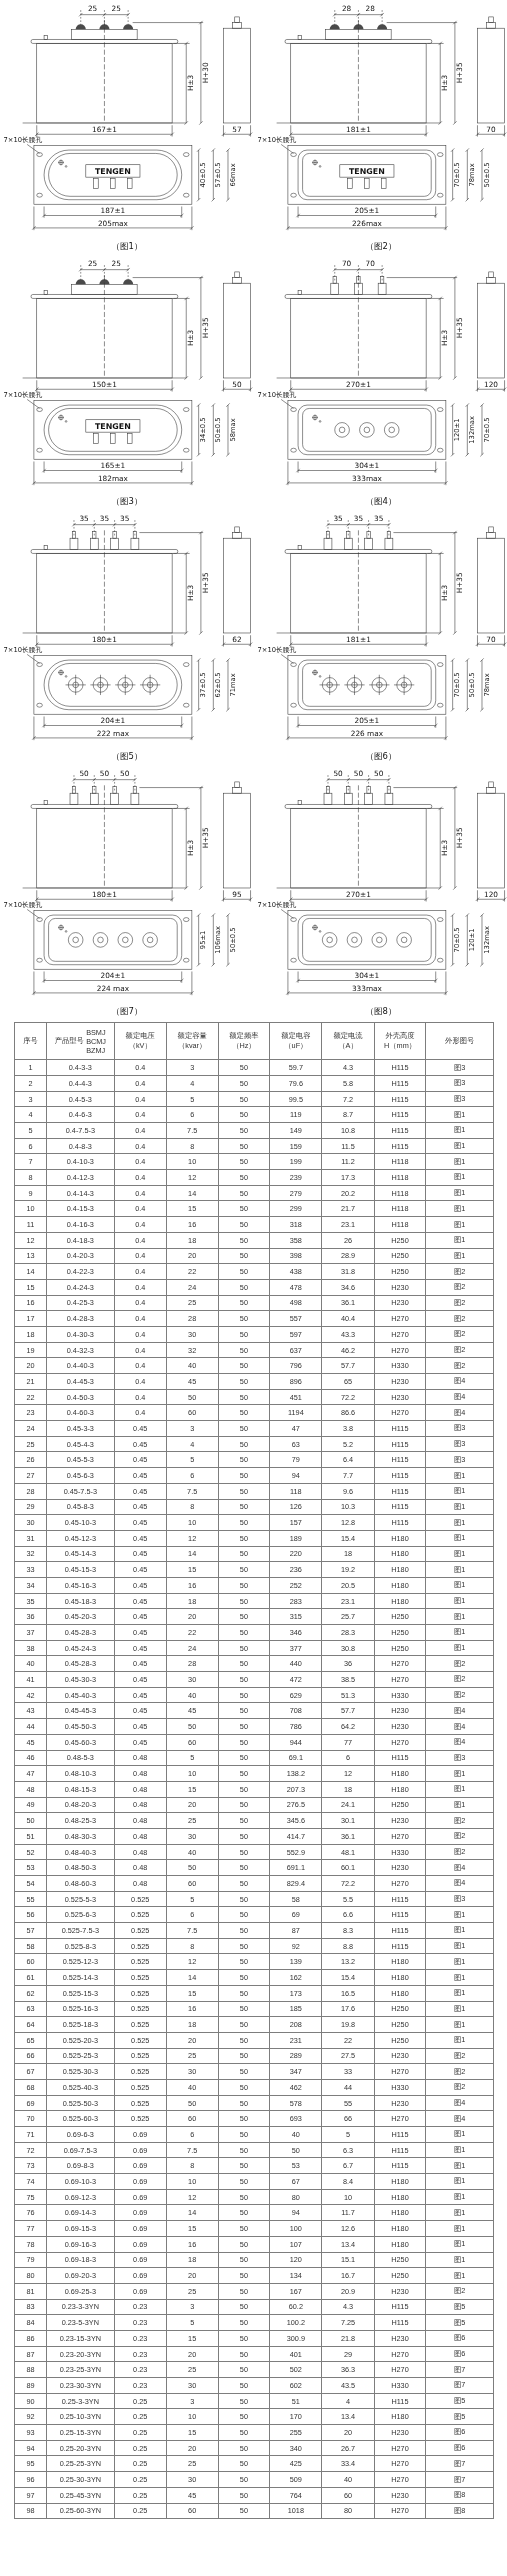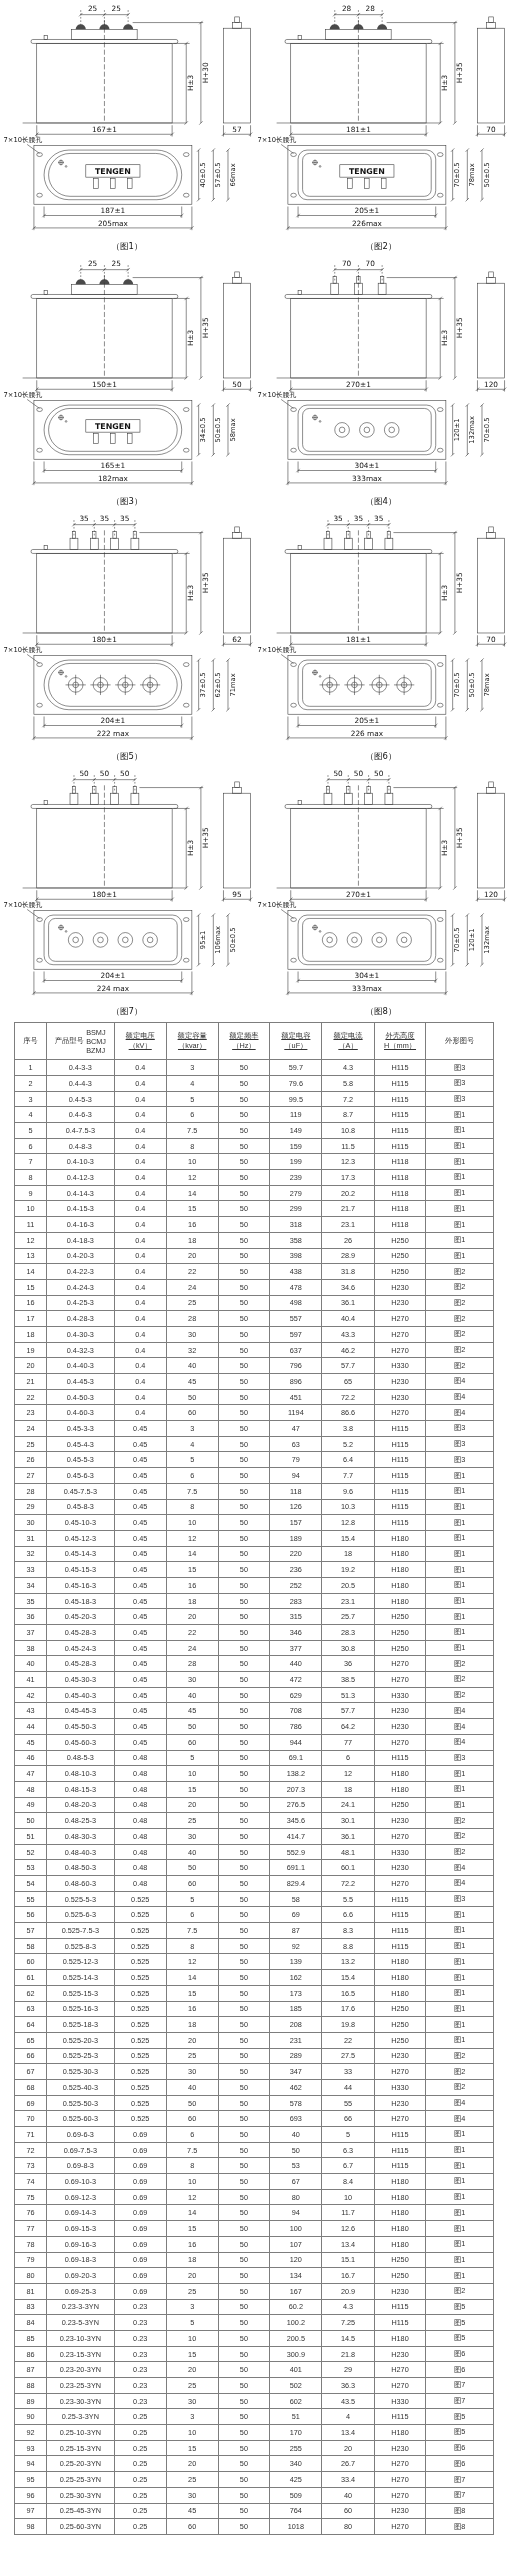--- a/index.html
+++ b/index.html
@@ -16,7 +16,7 @@
   }
   table.spec thead th{height:36px;font-weight:normal;line-height:1.35;background:#fff;}
   table.spec tbody td{height:14.7px;}
-  .th-2line div{display:block;text-decoration:underline;}
+  .th-2line div{display:block;}
   .th-model{display:flex;align-items:center;justify-content:center;gap:2.3px;}
   .th-model .series-col span{display:block;line-height:1.25;text-align:left;}
 </style>

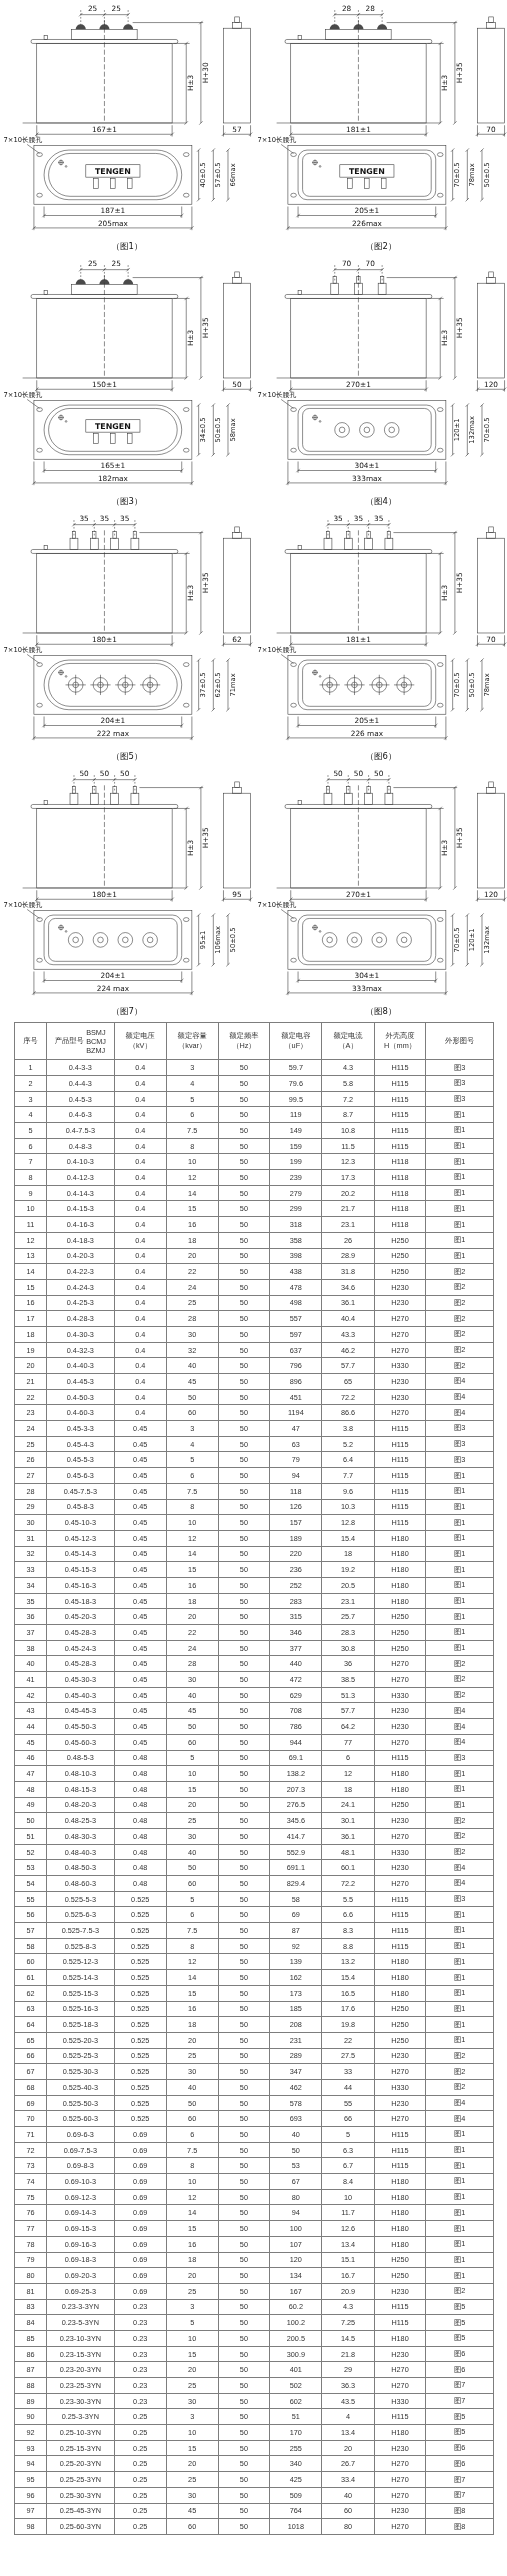--- a/index.html
+++ b/index.html
@@ -950,7 +950,7 @@
             <td>10</td>
             <td>50</td>
             <td>199</td>
-            <td>12.3</td>
+            <td>11.2</td>
             <td>H118</td>
             <td>图1</td>
           </tr>

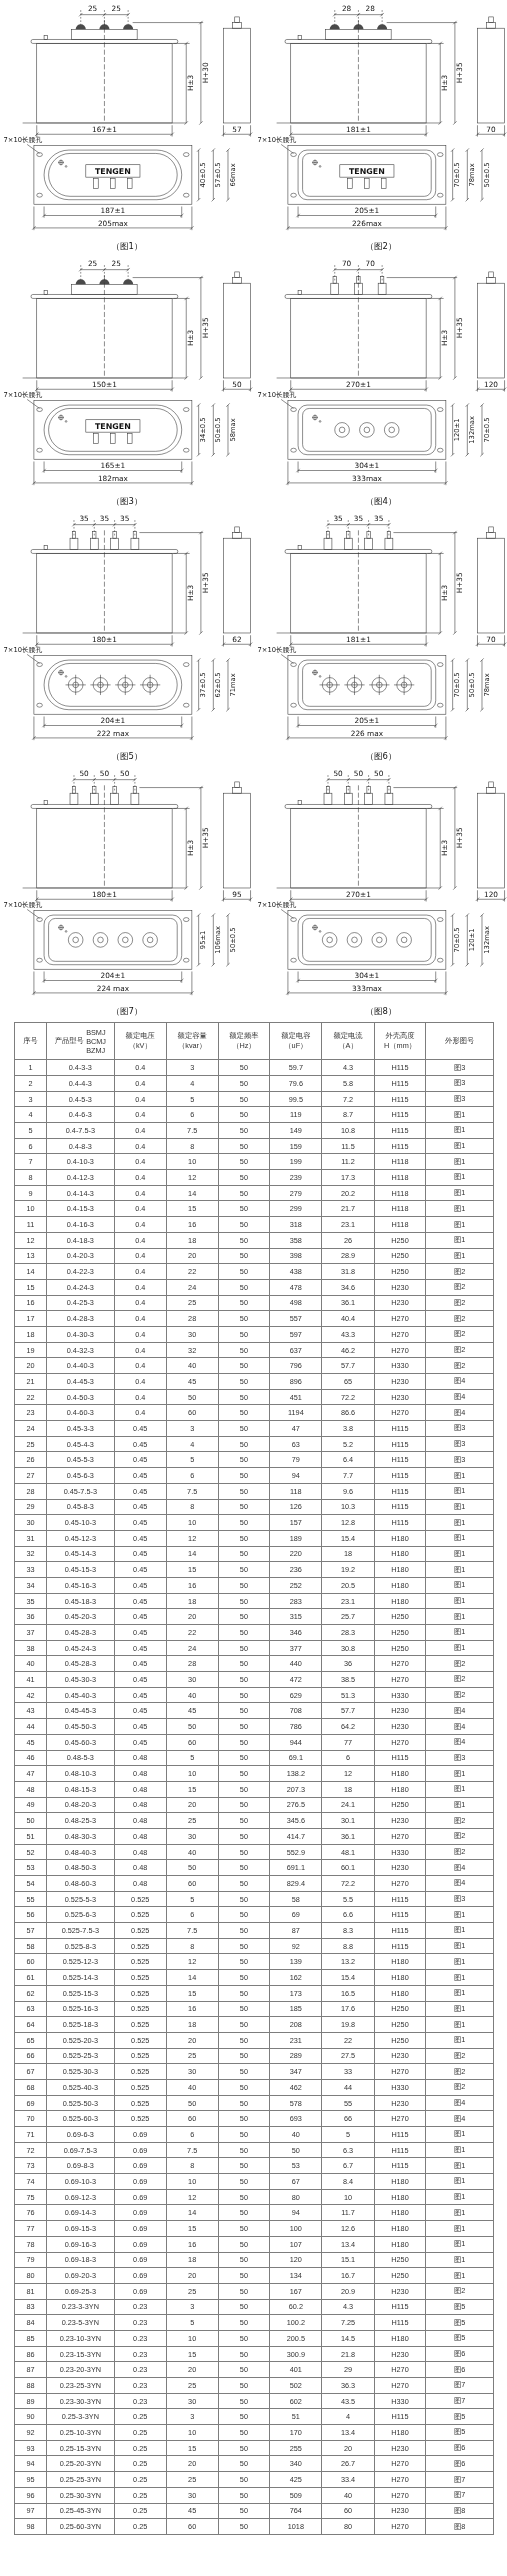--- a/index.html
+++ b/index.html
@@ -1769,17 +1769,6 @@
             <td>图5</td>
           </tr>
           <tr>
-            <td>85</td>
-            <td>0.23-10-3YN</td>
-            <td>0.23</td>
-            <td>10</td>
-            <td>50</td>
-            <td>200.5</td>
-            <td>14.5</td>
-            <td>H180</td>
-            <td>图5</td>
-          </tr>
-          <tr>
             <td>86</td>
             <td>0.23-15-3YN</td>
             <td>0.23</td>

